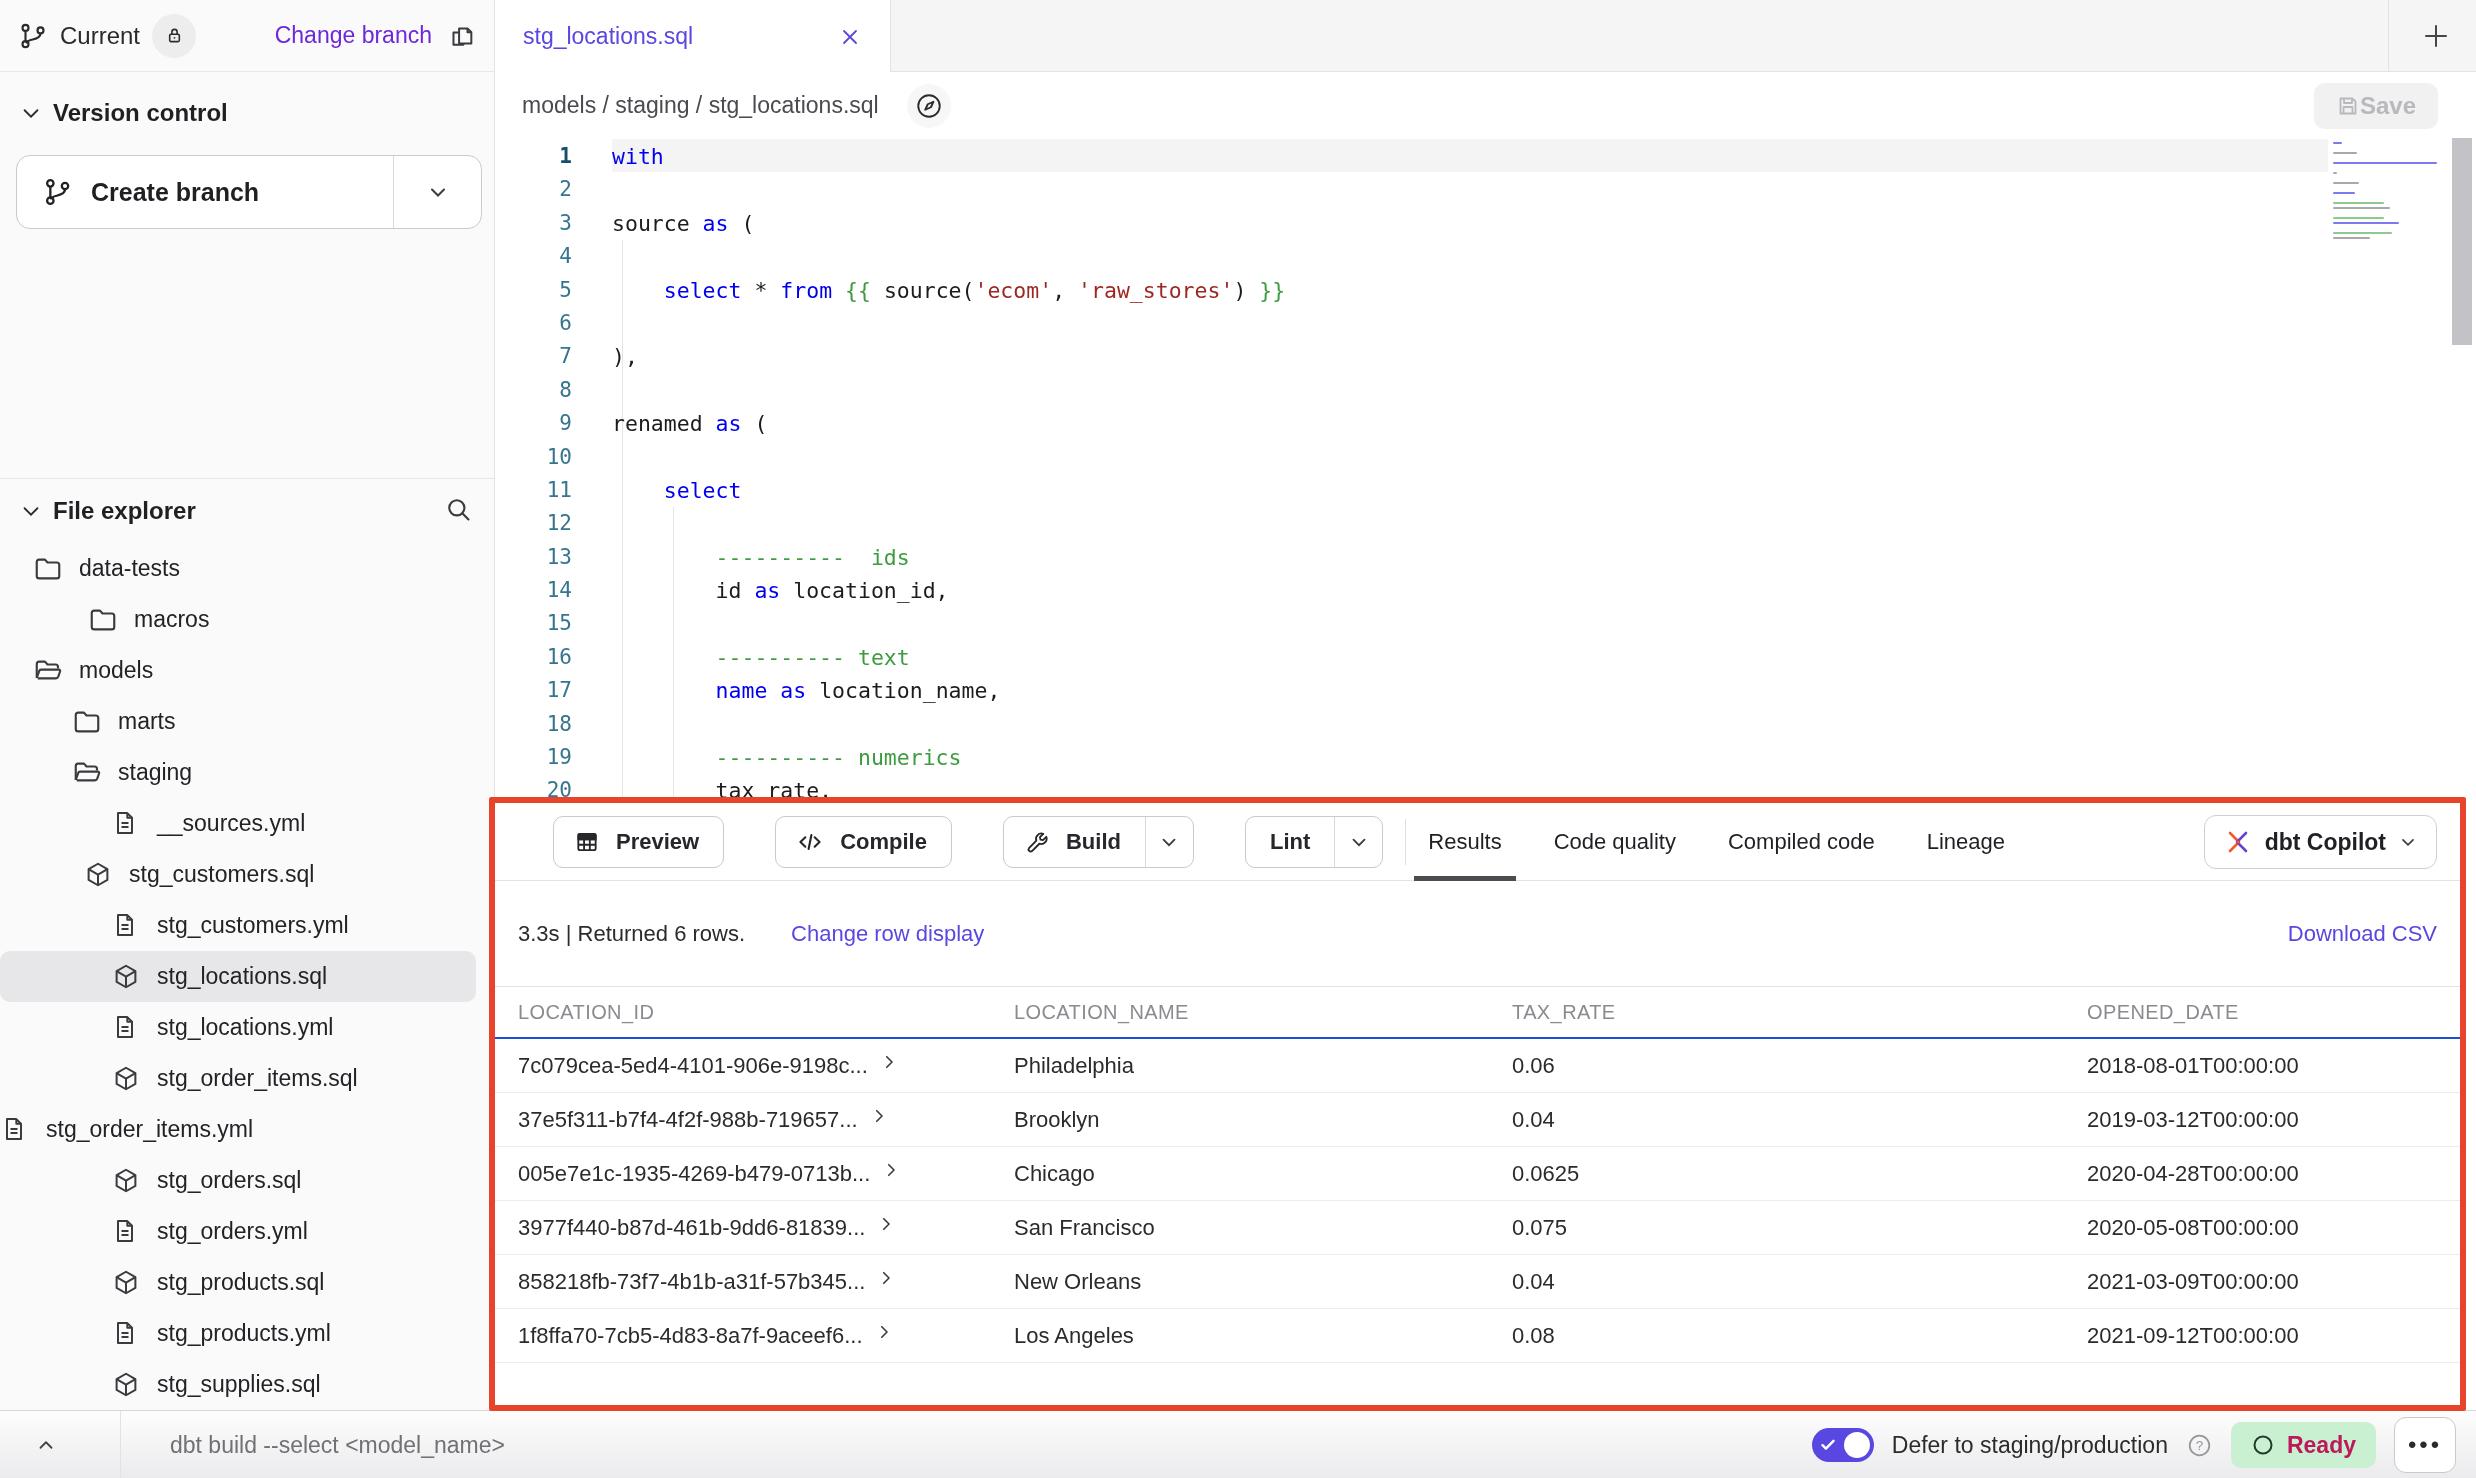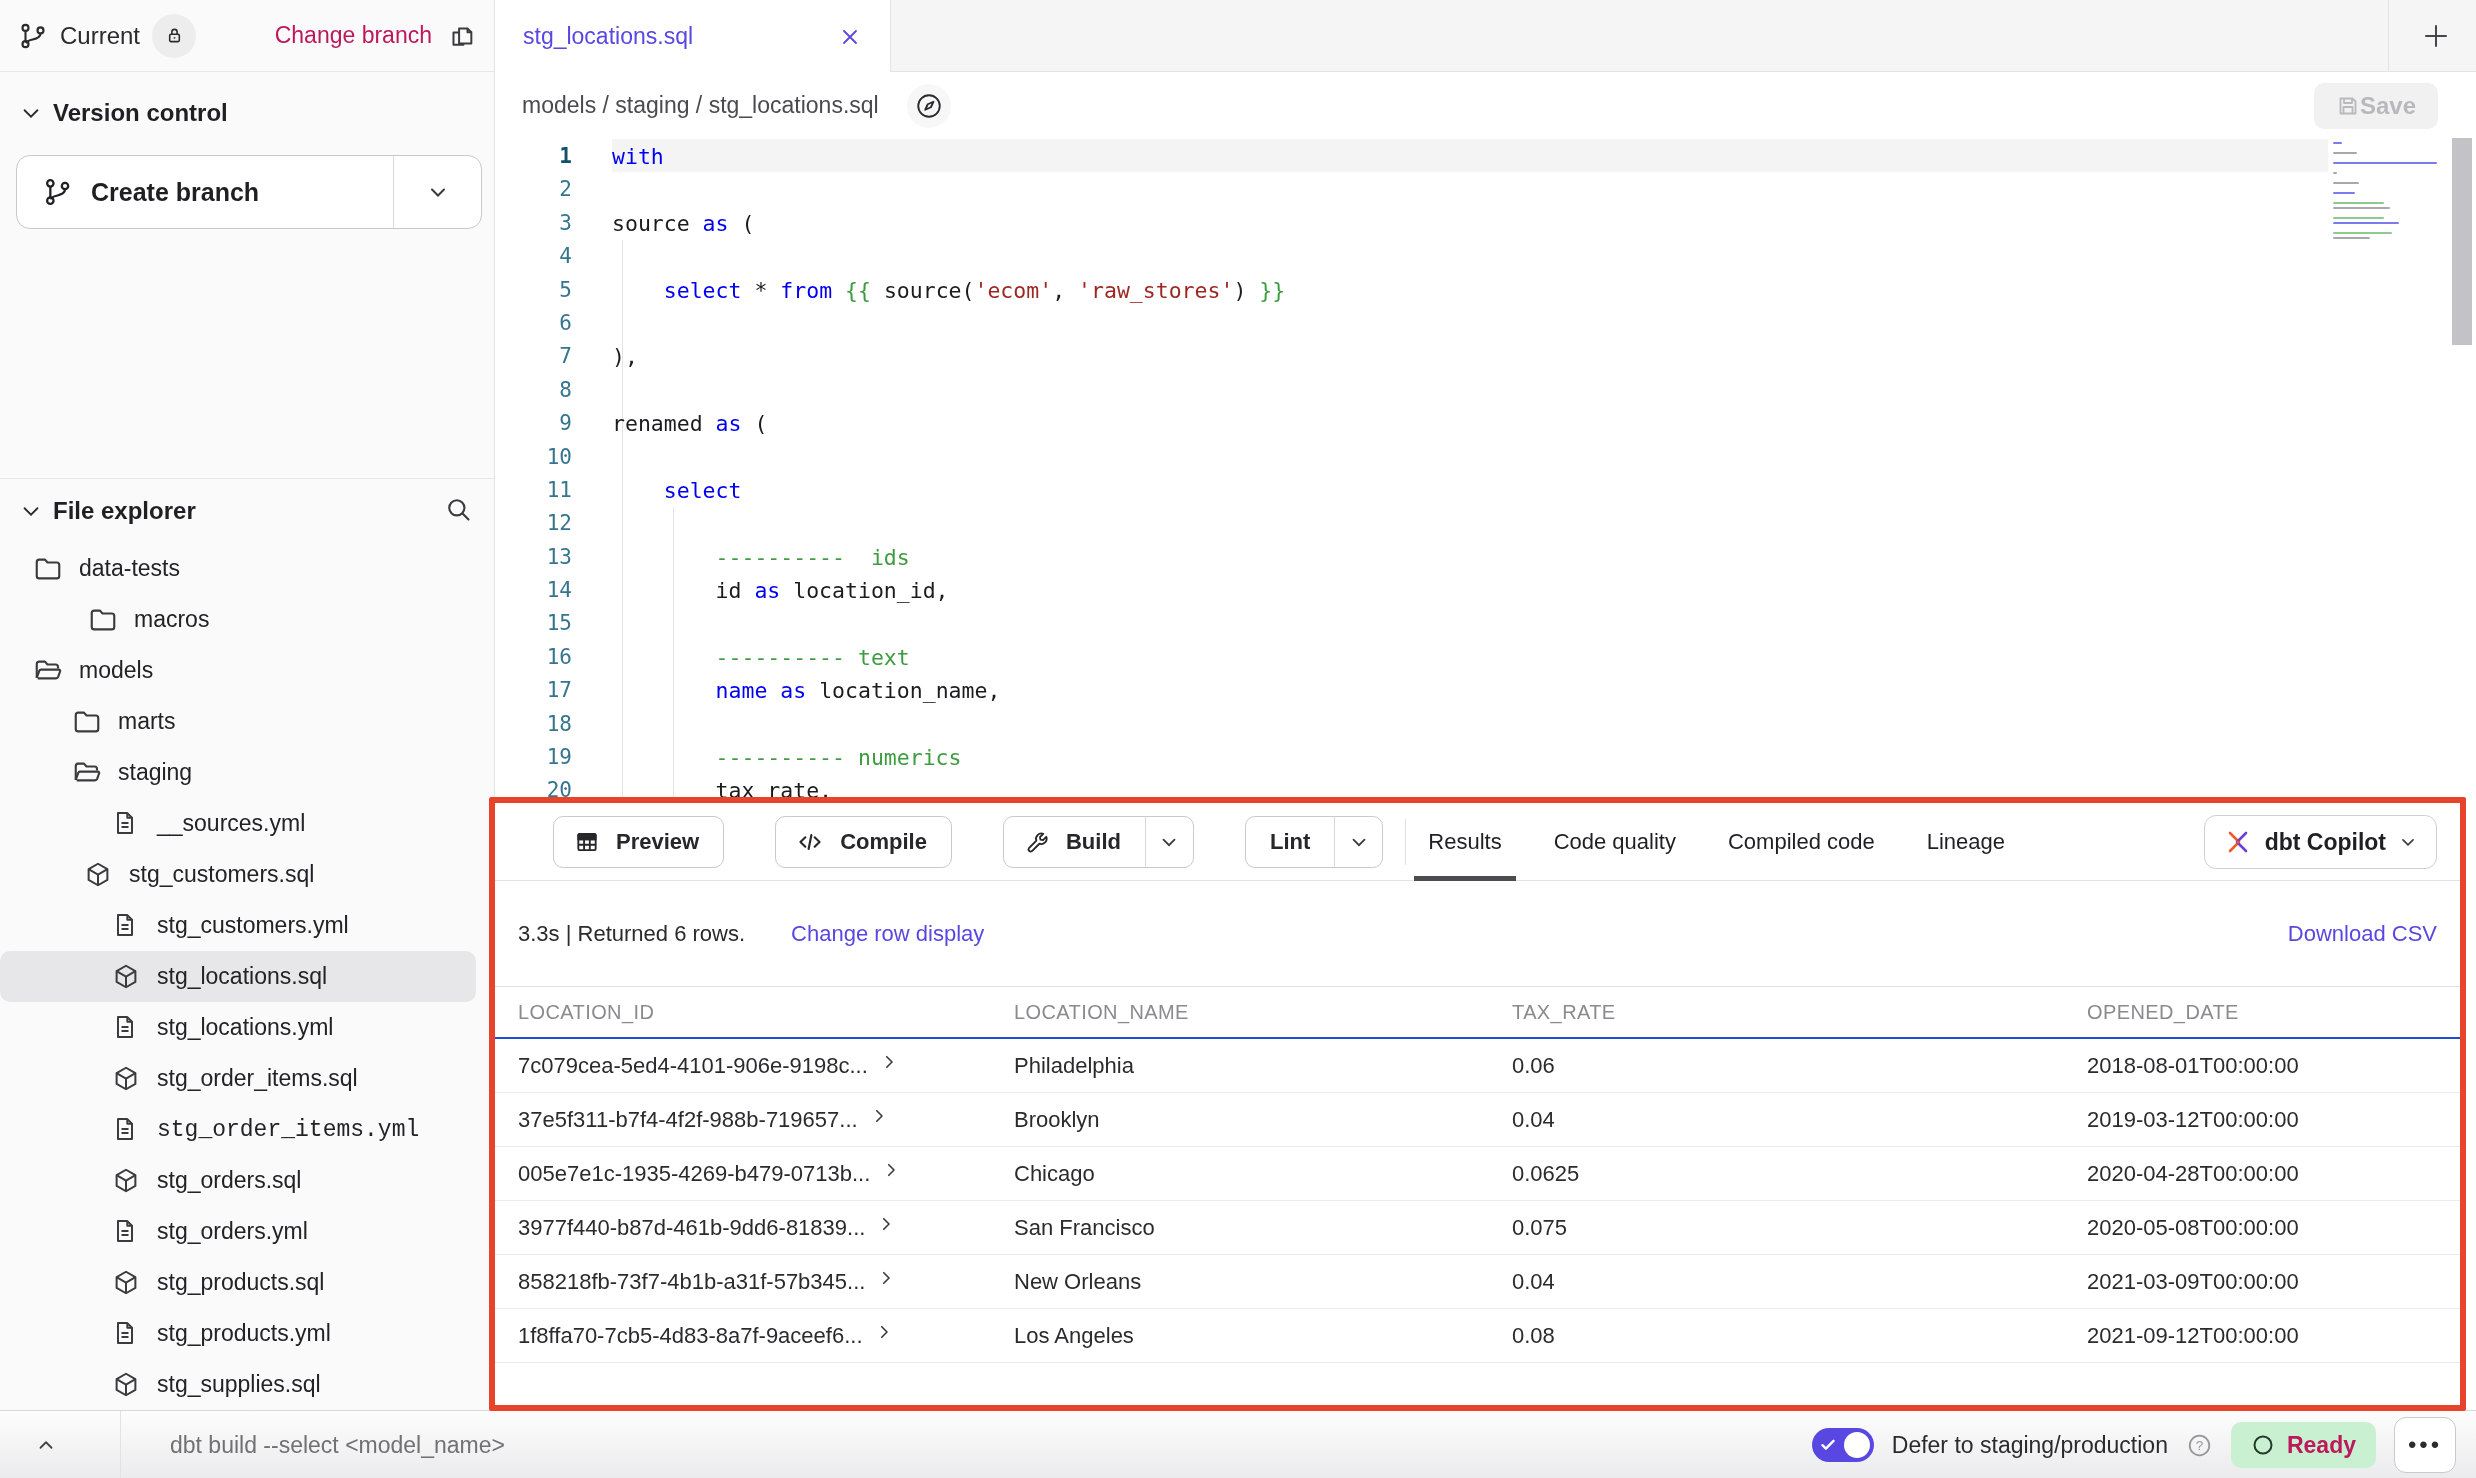--- a/index.html
+++ b/index.html
@@ -13,7 +13,7 @@
   .sb-header{position:absolute;left:0;top:0;width:100%;height:72px;border-bottom:1px solid #e7e7ea;display:flex;align-items:center;padding:0 18px;gap:12px;}
   .sb-header .cur{font-size:24px;font-weight:500;color:#2b2b2e;}
   .lock-badge{width:44px;height:44px;border-radius:50%;background:#ededee;display:flex;align-items:center;justify-content:center;}
-  .chg-branch{margin-left:auto;font-size:23px;font-weight:500;color:#be185d;cursor:pointer;}
+  .chg-branch{margin-left:auto;font-size:23px;font-weight:500;color:#6d28d9;cursor:pointer;}
   .copy-btn{margin-left:4px;}
   .section-head{display:flex;align-items:center;gap:11px;padding:0 20px;font-size:24px;font-weight:700;color:#1f1f24;}
   .vc-head{position:absolute;top:88px;left:0;right:0;height:50px;}

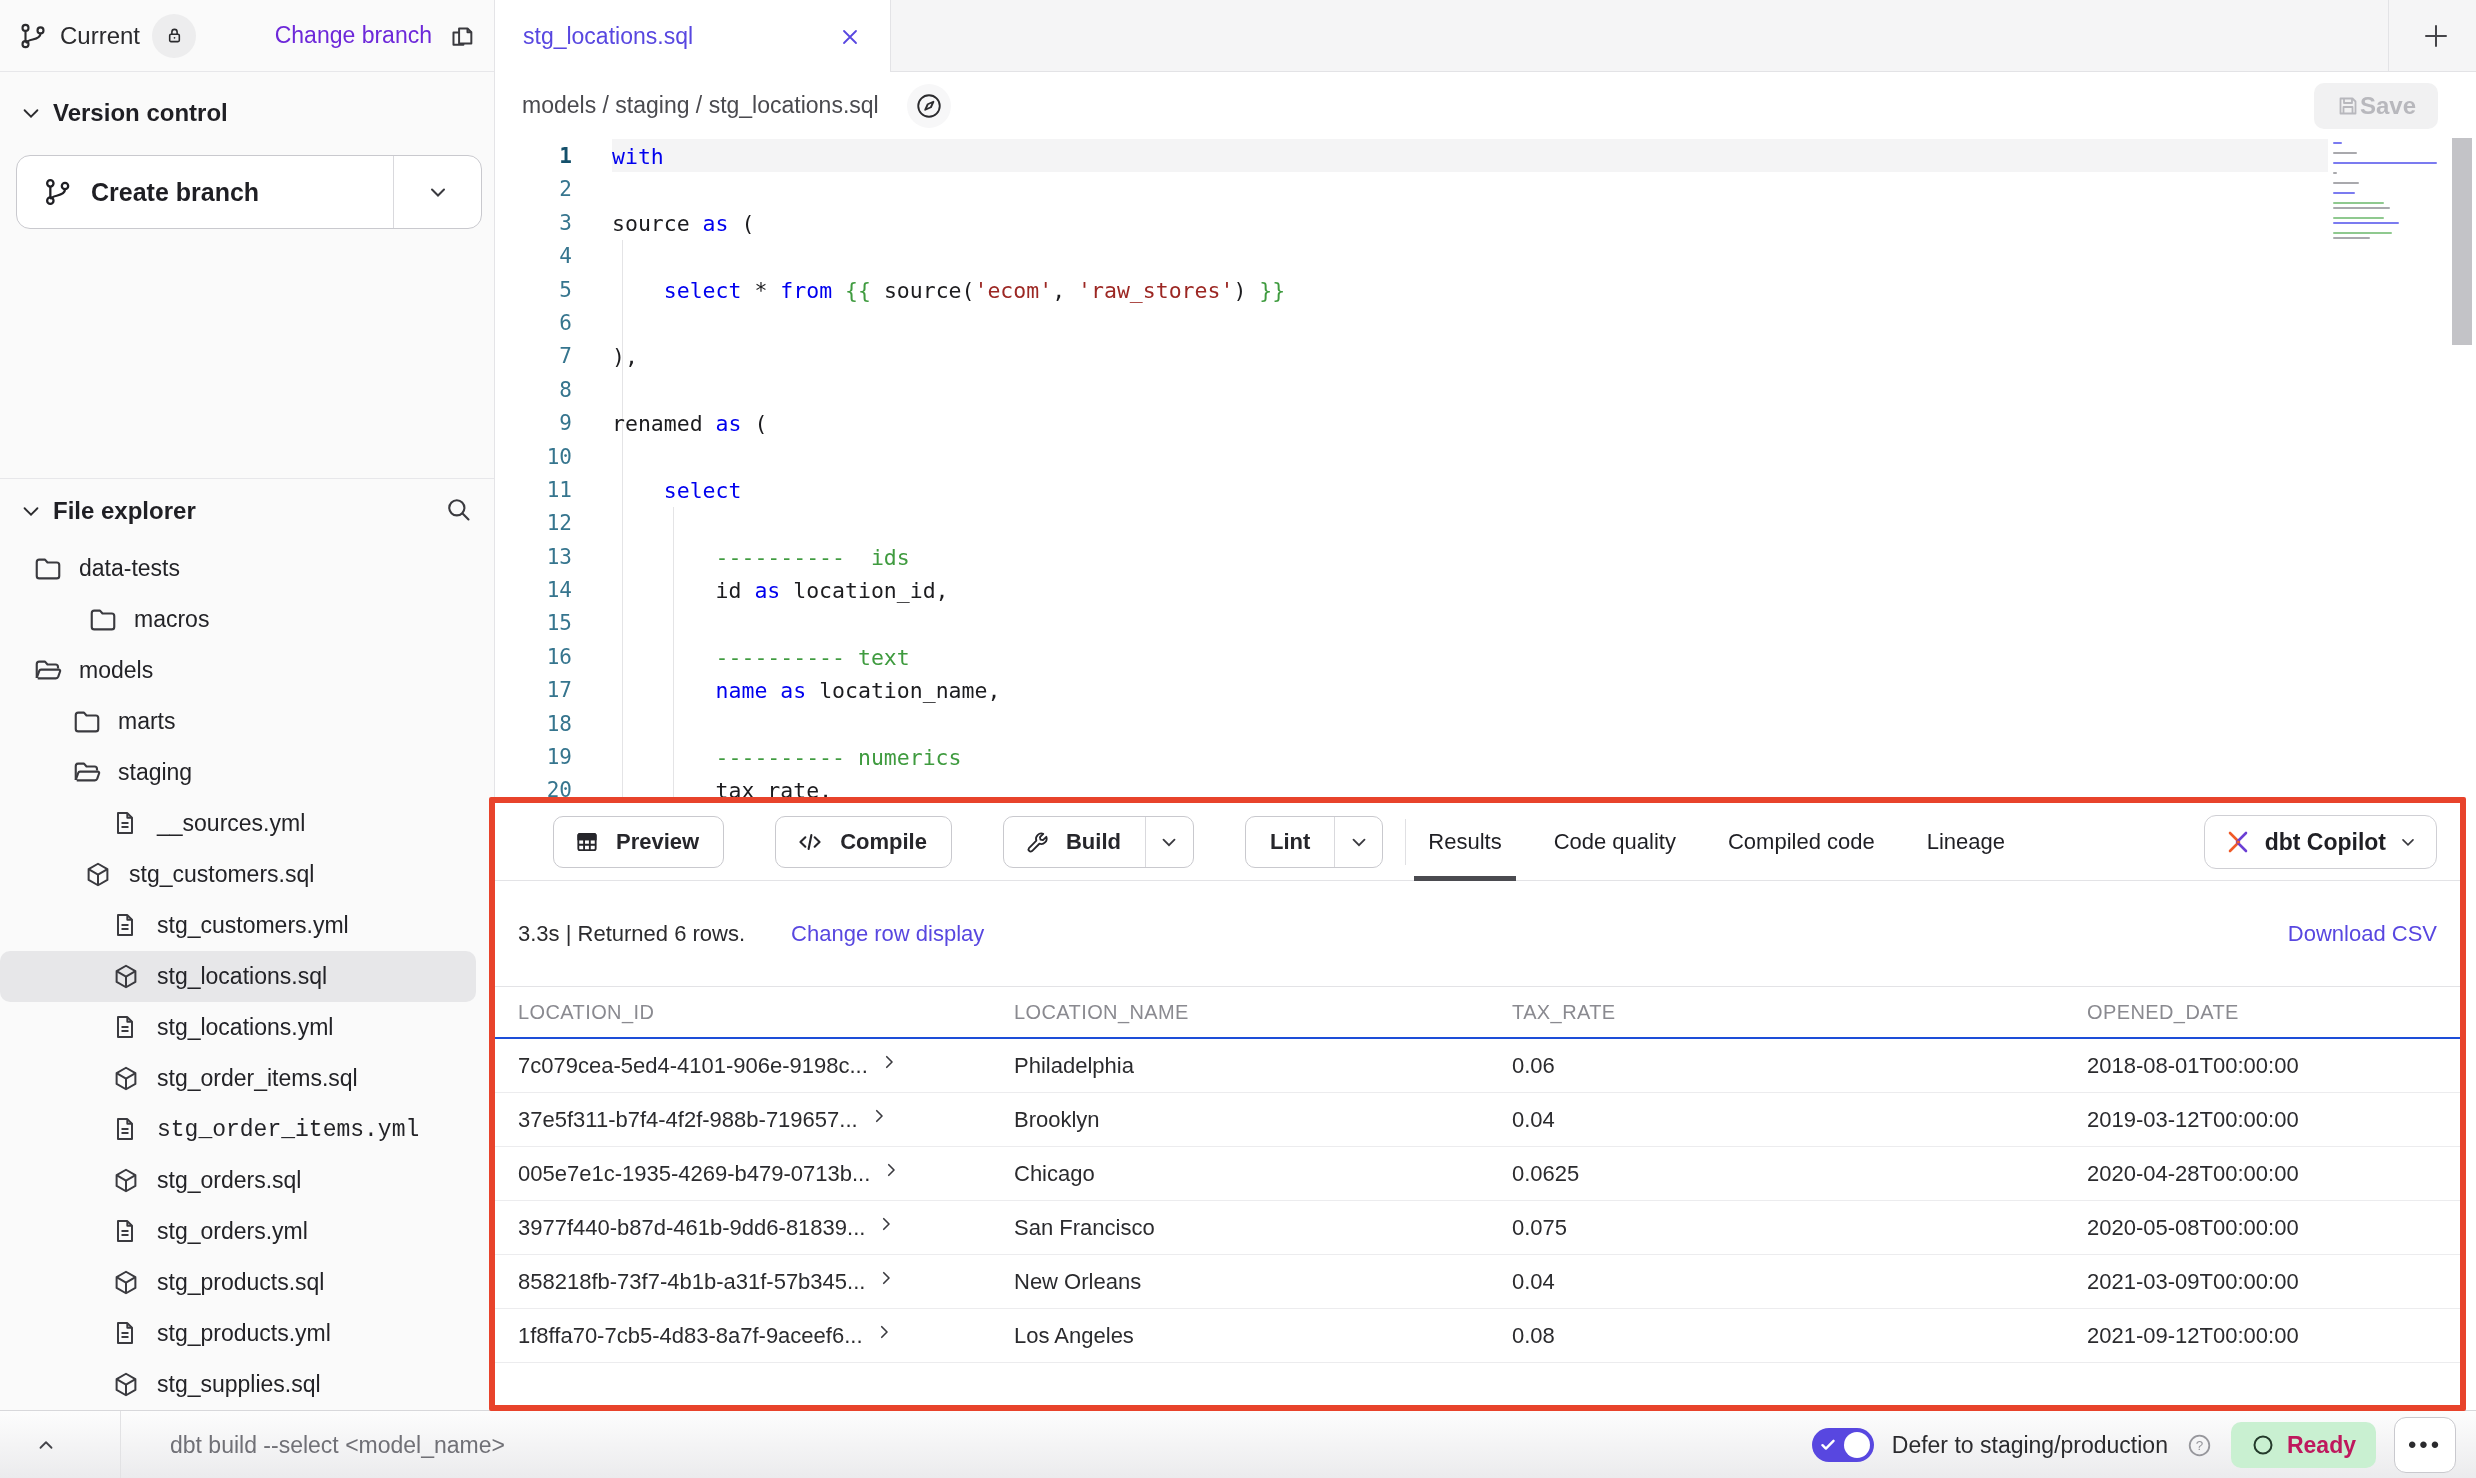--- a/index.html
+++ b/index.html
@@ -273,7 +273,7 @@
           </span>
     <span class="ti-label">stg_order_items.sql</span>
   </div>
-        <div class="tree-item" style="padding-left: 111px; font-family: Liberation Mono, monospace;">
+        <div class="tree-item" style="">
     <span class="ti-icon">
             <svg width="28" height="28" viewBox="0 0 24 24" fill="none" stroke="#3a3a3f" stroke-width="1.7" stroke-linejoin="round">
               <path d="M6 3.5h8l4 4v13H6v-17z"></path>

